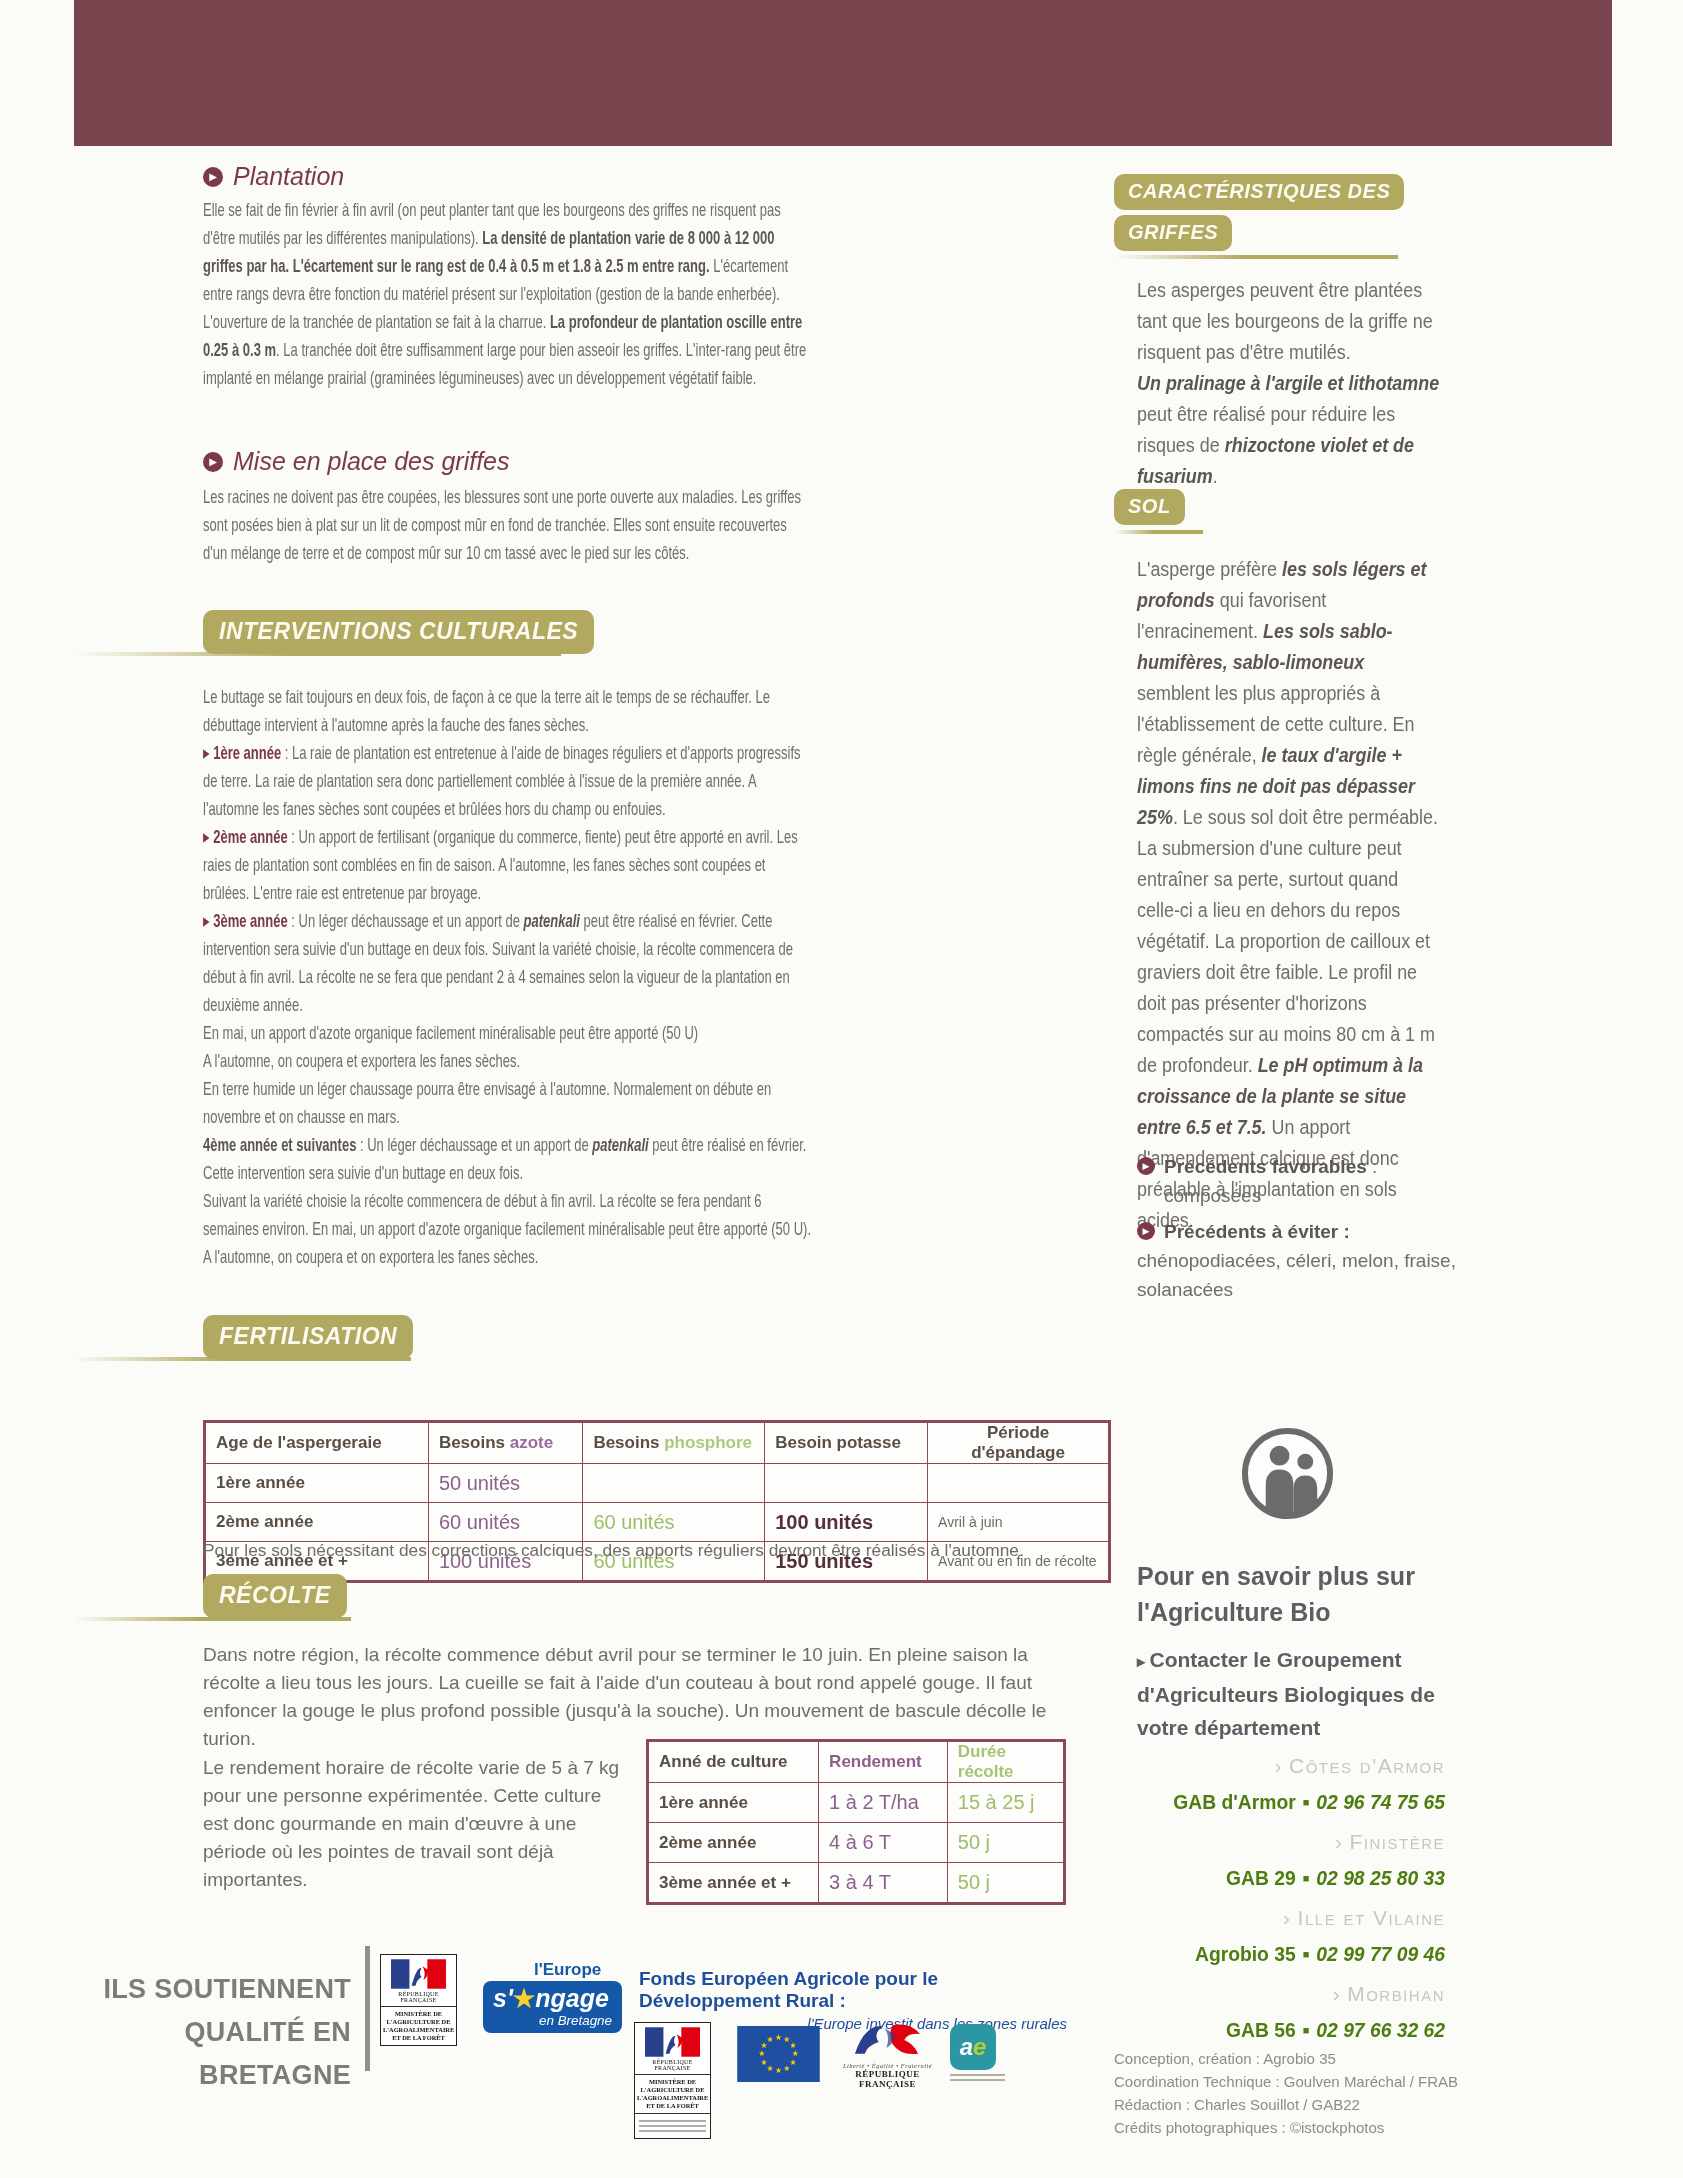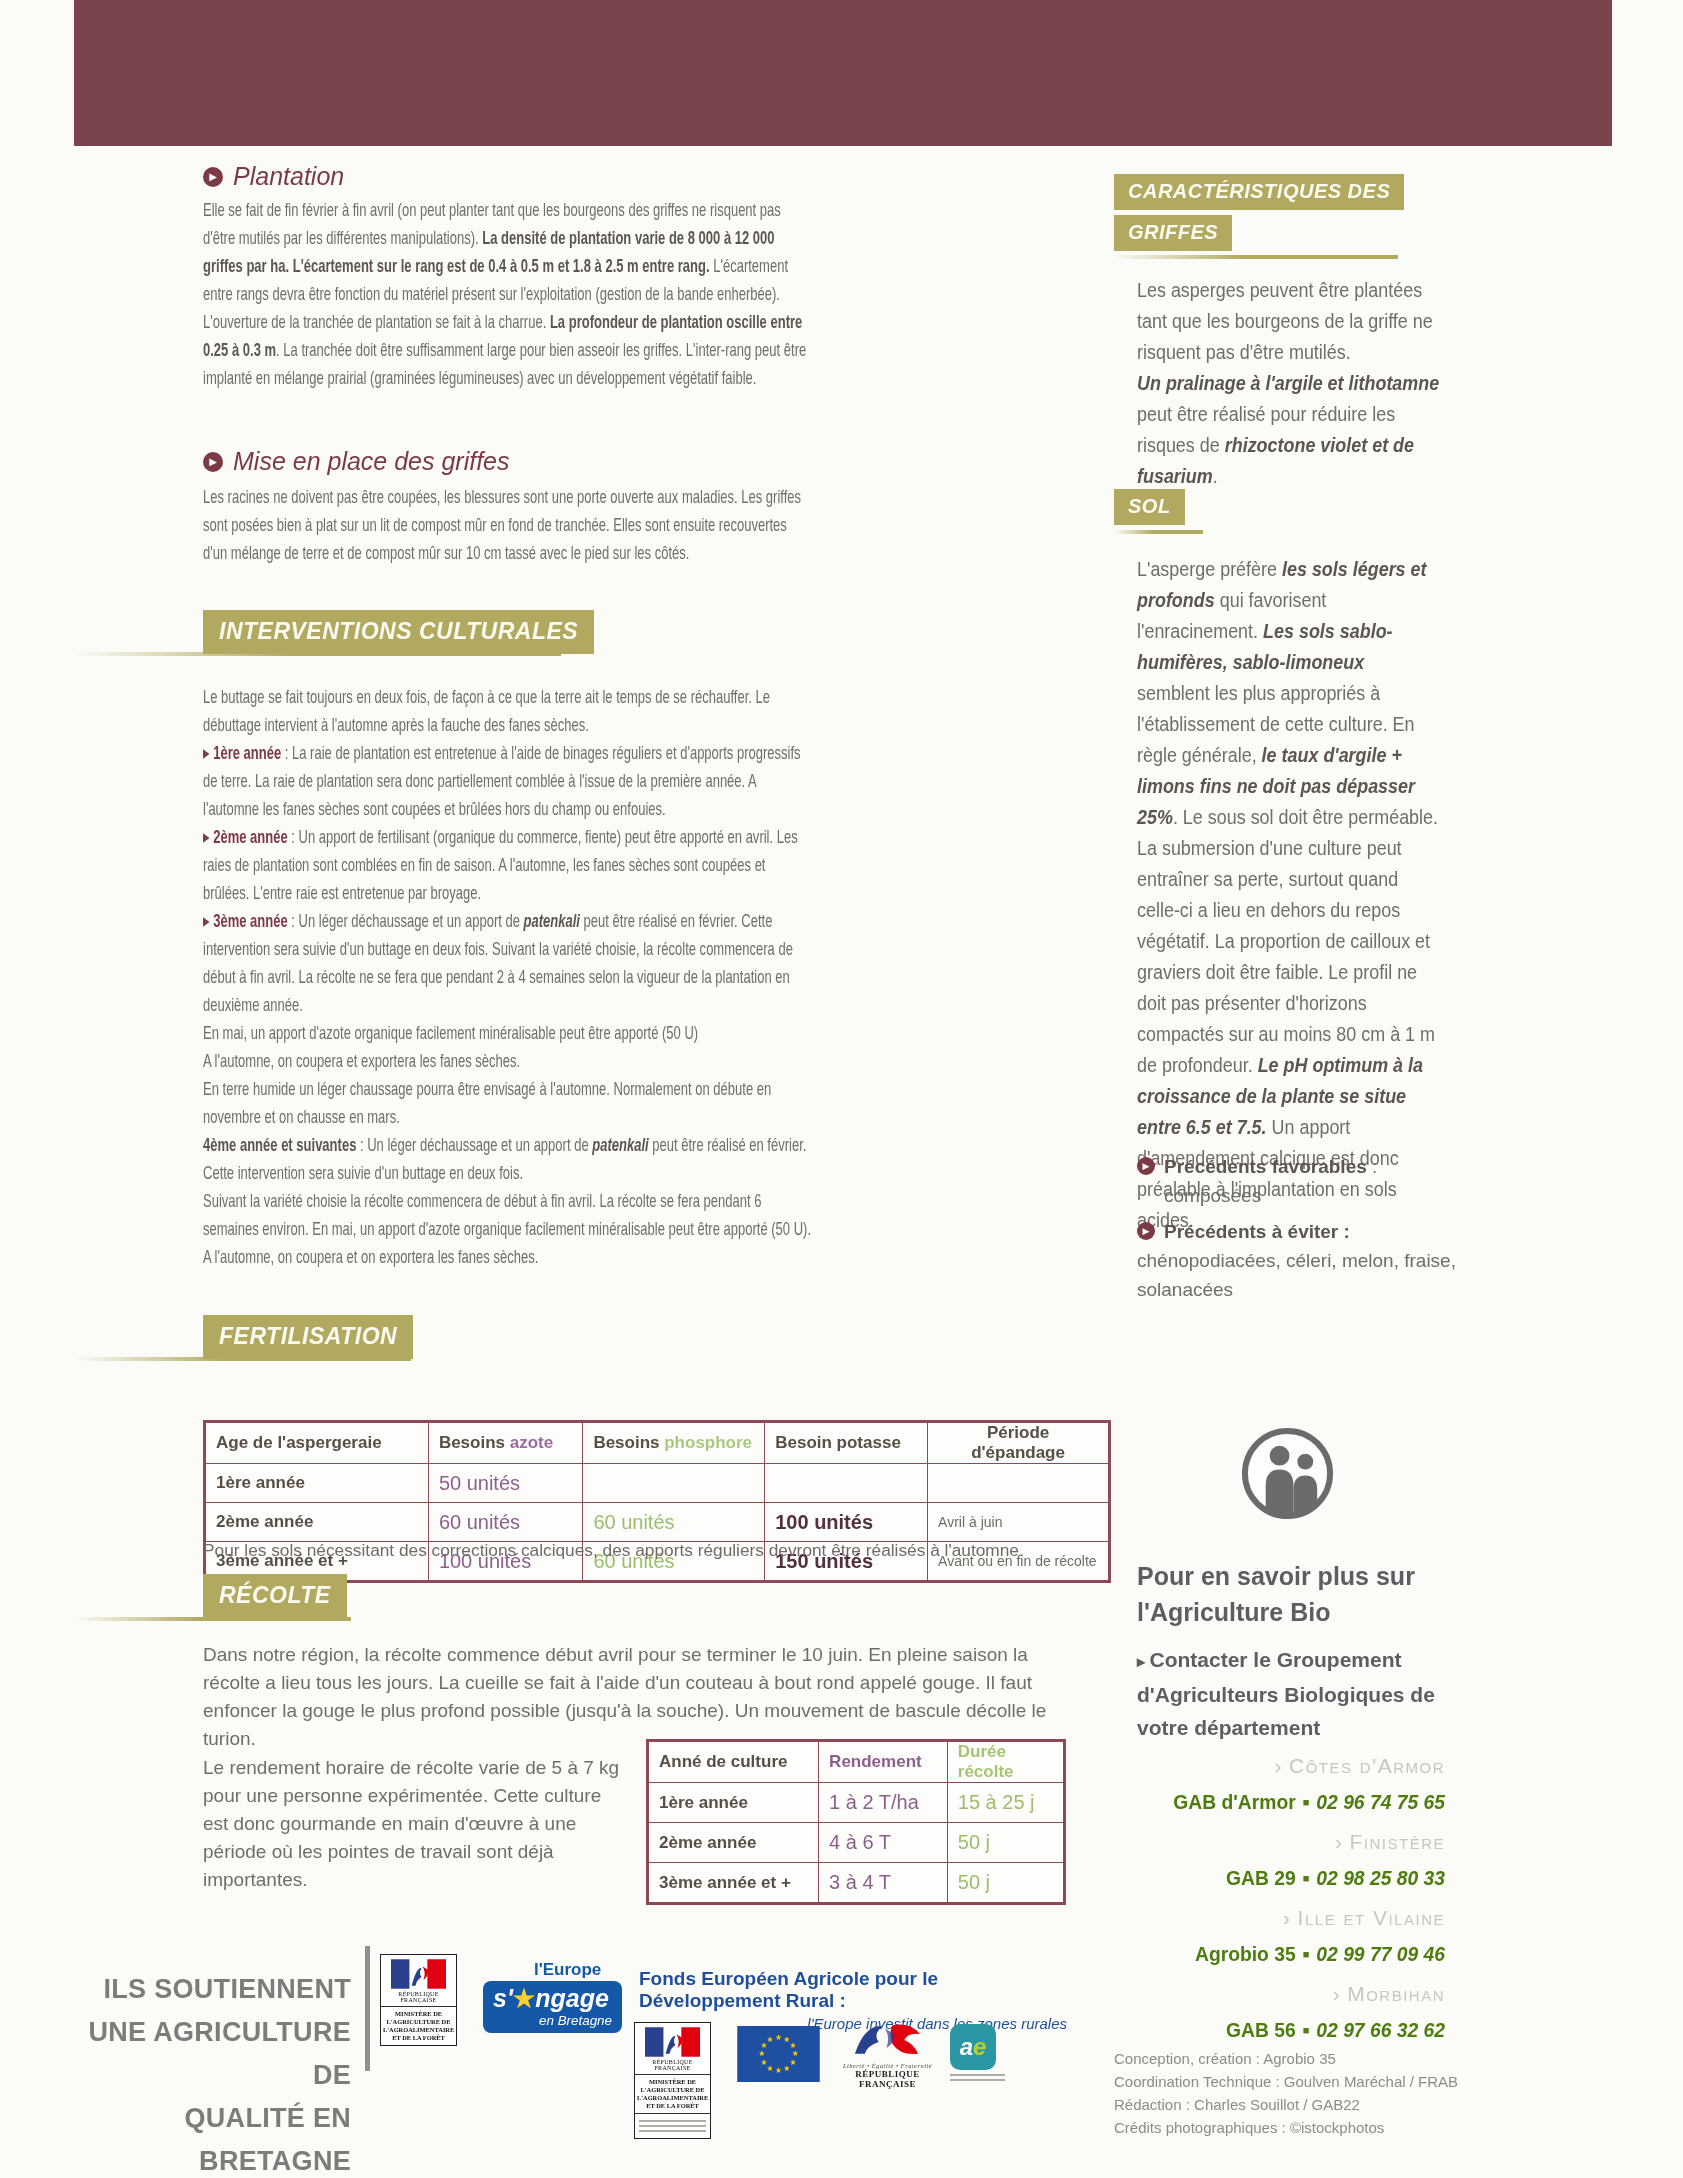--- a/index.html
+++ b/index.html
@@ -25,7 +25,7 @@
   .bullet.small {width:18px; height:18px; font-size:9px; margin-right:9px;}
 
   .khaki {display:inline-block; background:#b2a961; color:#fcfbf2; font-weight:bold; font-style:italic;
-          padding:8px 16px 9px; letter-spacing:0.5px;}
+          padding:8px 16px 9px; letter-spacing:0.5px;border-radius:10px;}
   .khaki.big {font-size:23px;}
   .khaki.side {font-size:20px; padding:6px 14px 7px;}
   .khaki-line {height:4px; background:linear-gradient(to right, rgba(178,169,97,0), #b2a961 45%, #b2a961);}

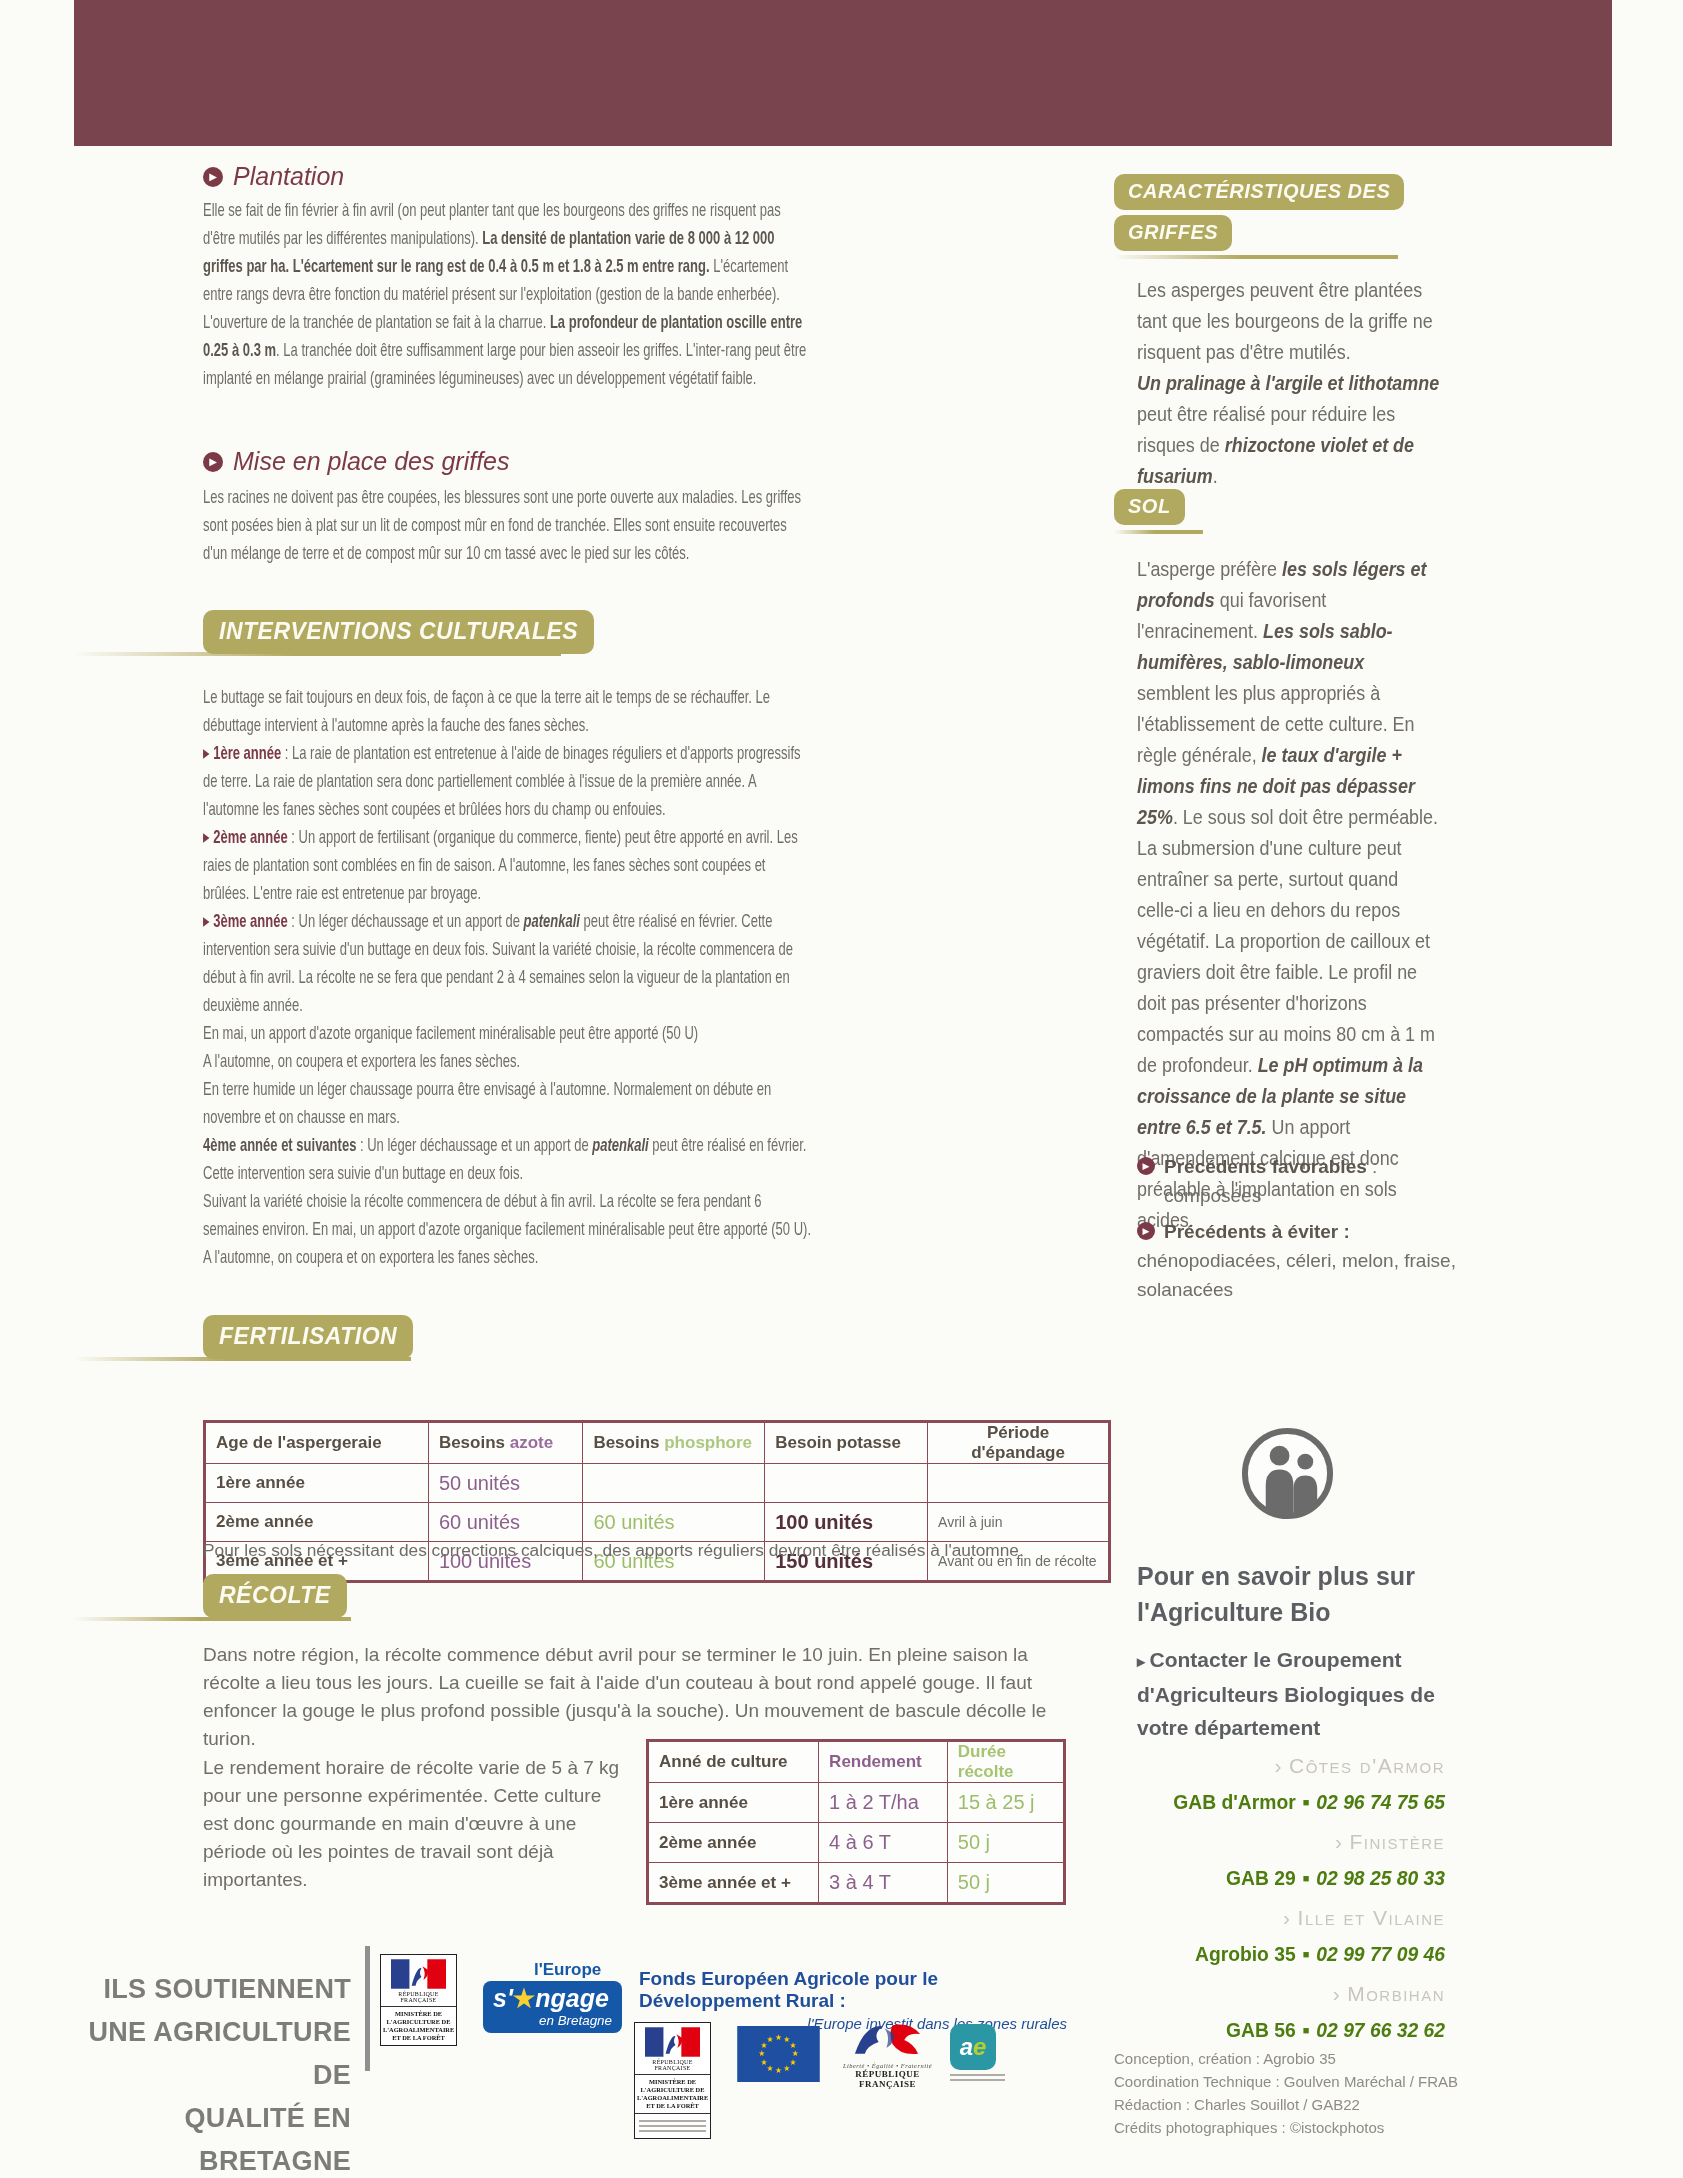--- a/index.html
+++ b/index.html
@@ -265,7 +265,6 @@
 
   <div class="abs support" style="left:79px; top:1968px; width:272px;">
     <div>ILS SOUTIENNENT</div>
-    <div>UNE AGRICULTURE DE</div>
     <div>QUALITÉ EN BRETAGNE</div>
   </div>
   <div class="abs divider" style="left:365px; top:1946px;"></div>

